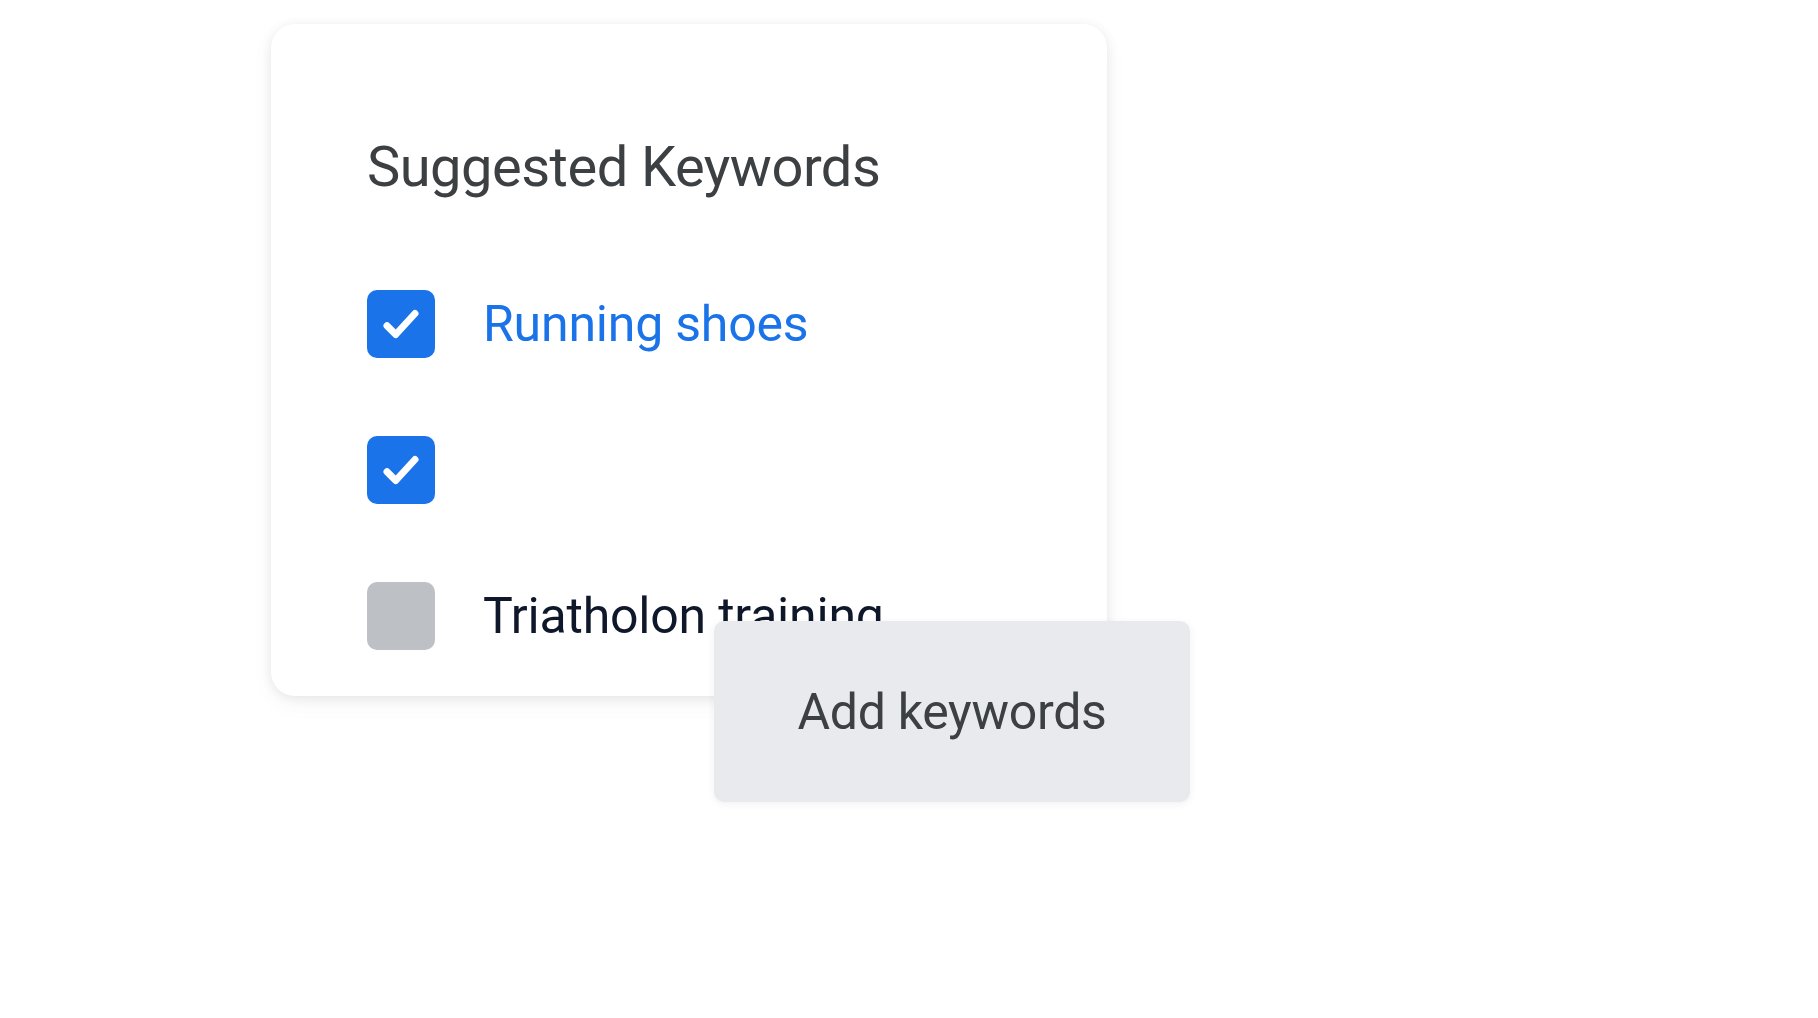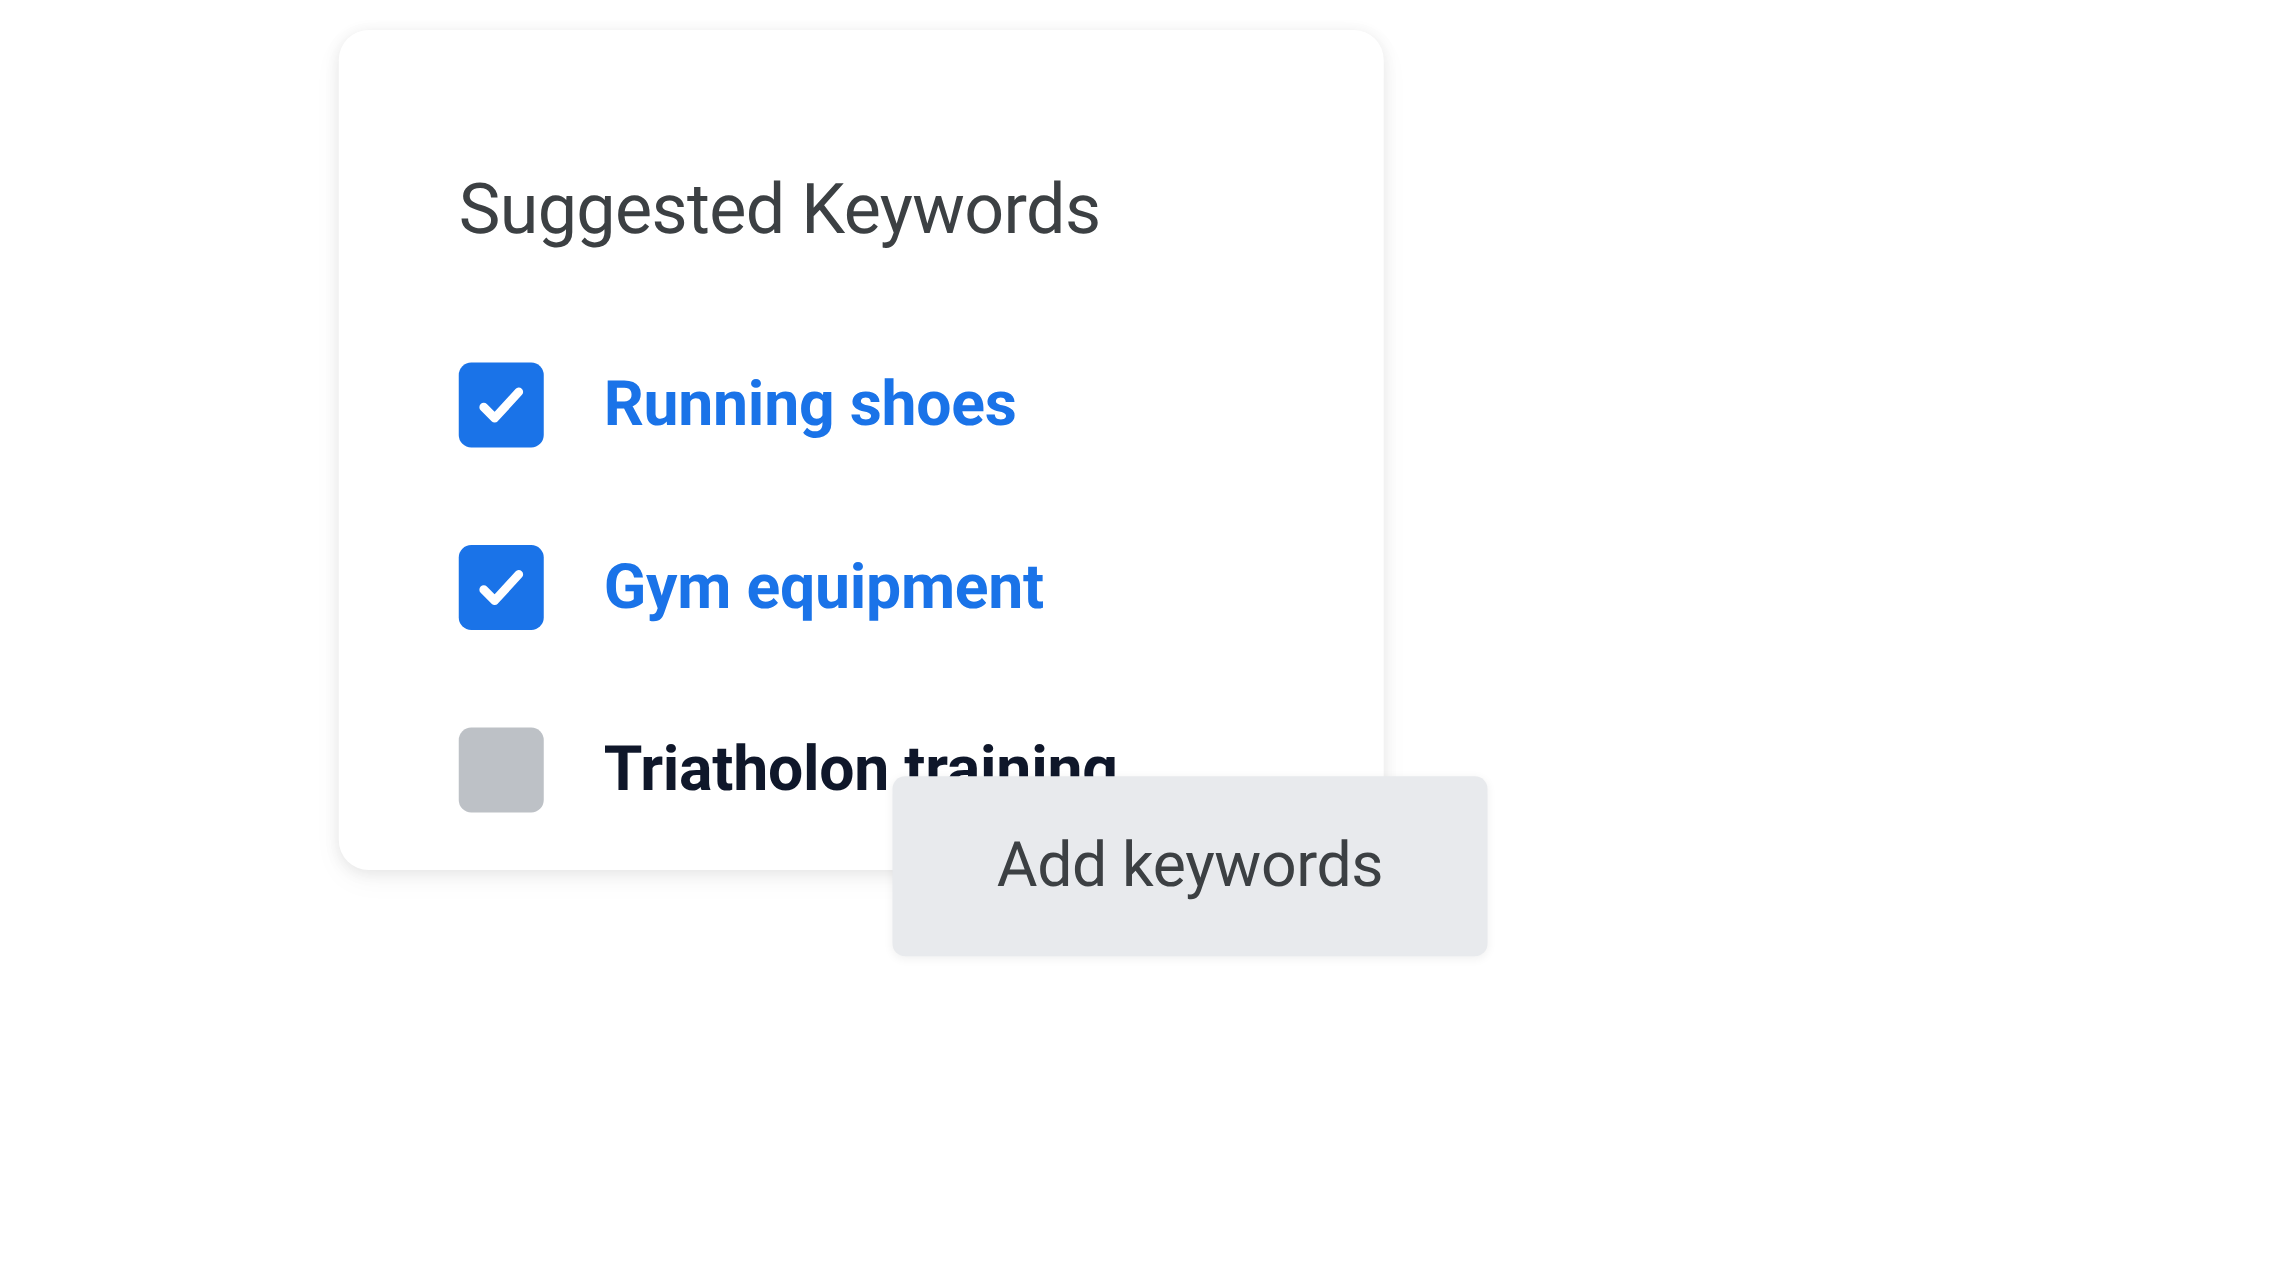--- a/index.html
+++ b/index.html
@@ -74,7 +74,7 @@
     
     .keyword-label {
       font-size: 50px;
-      font-weight: 700;
+      font-weight: 400;
       letter-spacing: -0.2px;
     }
     

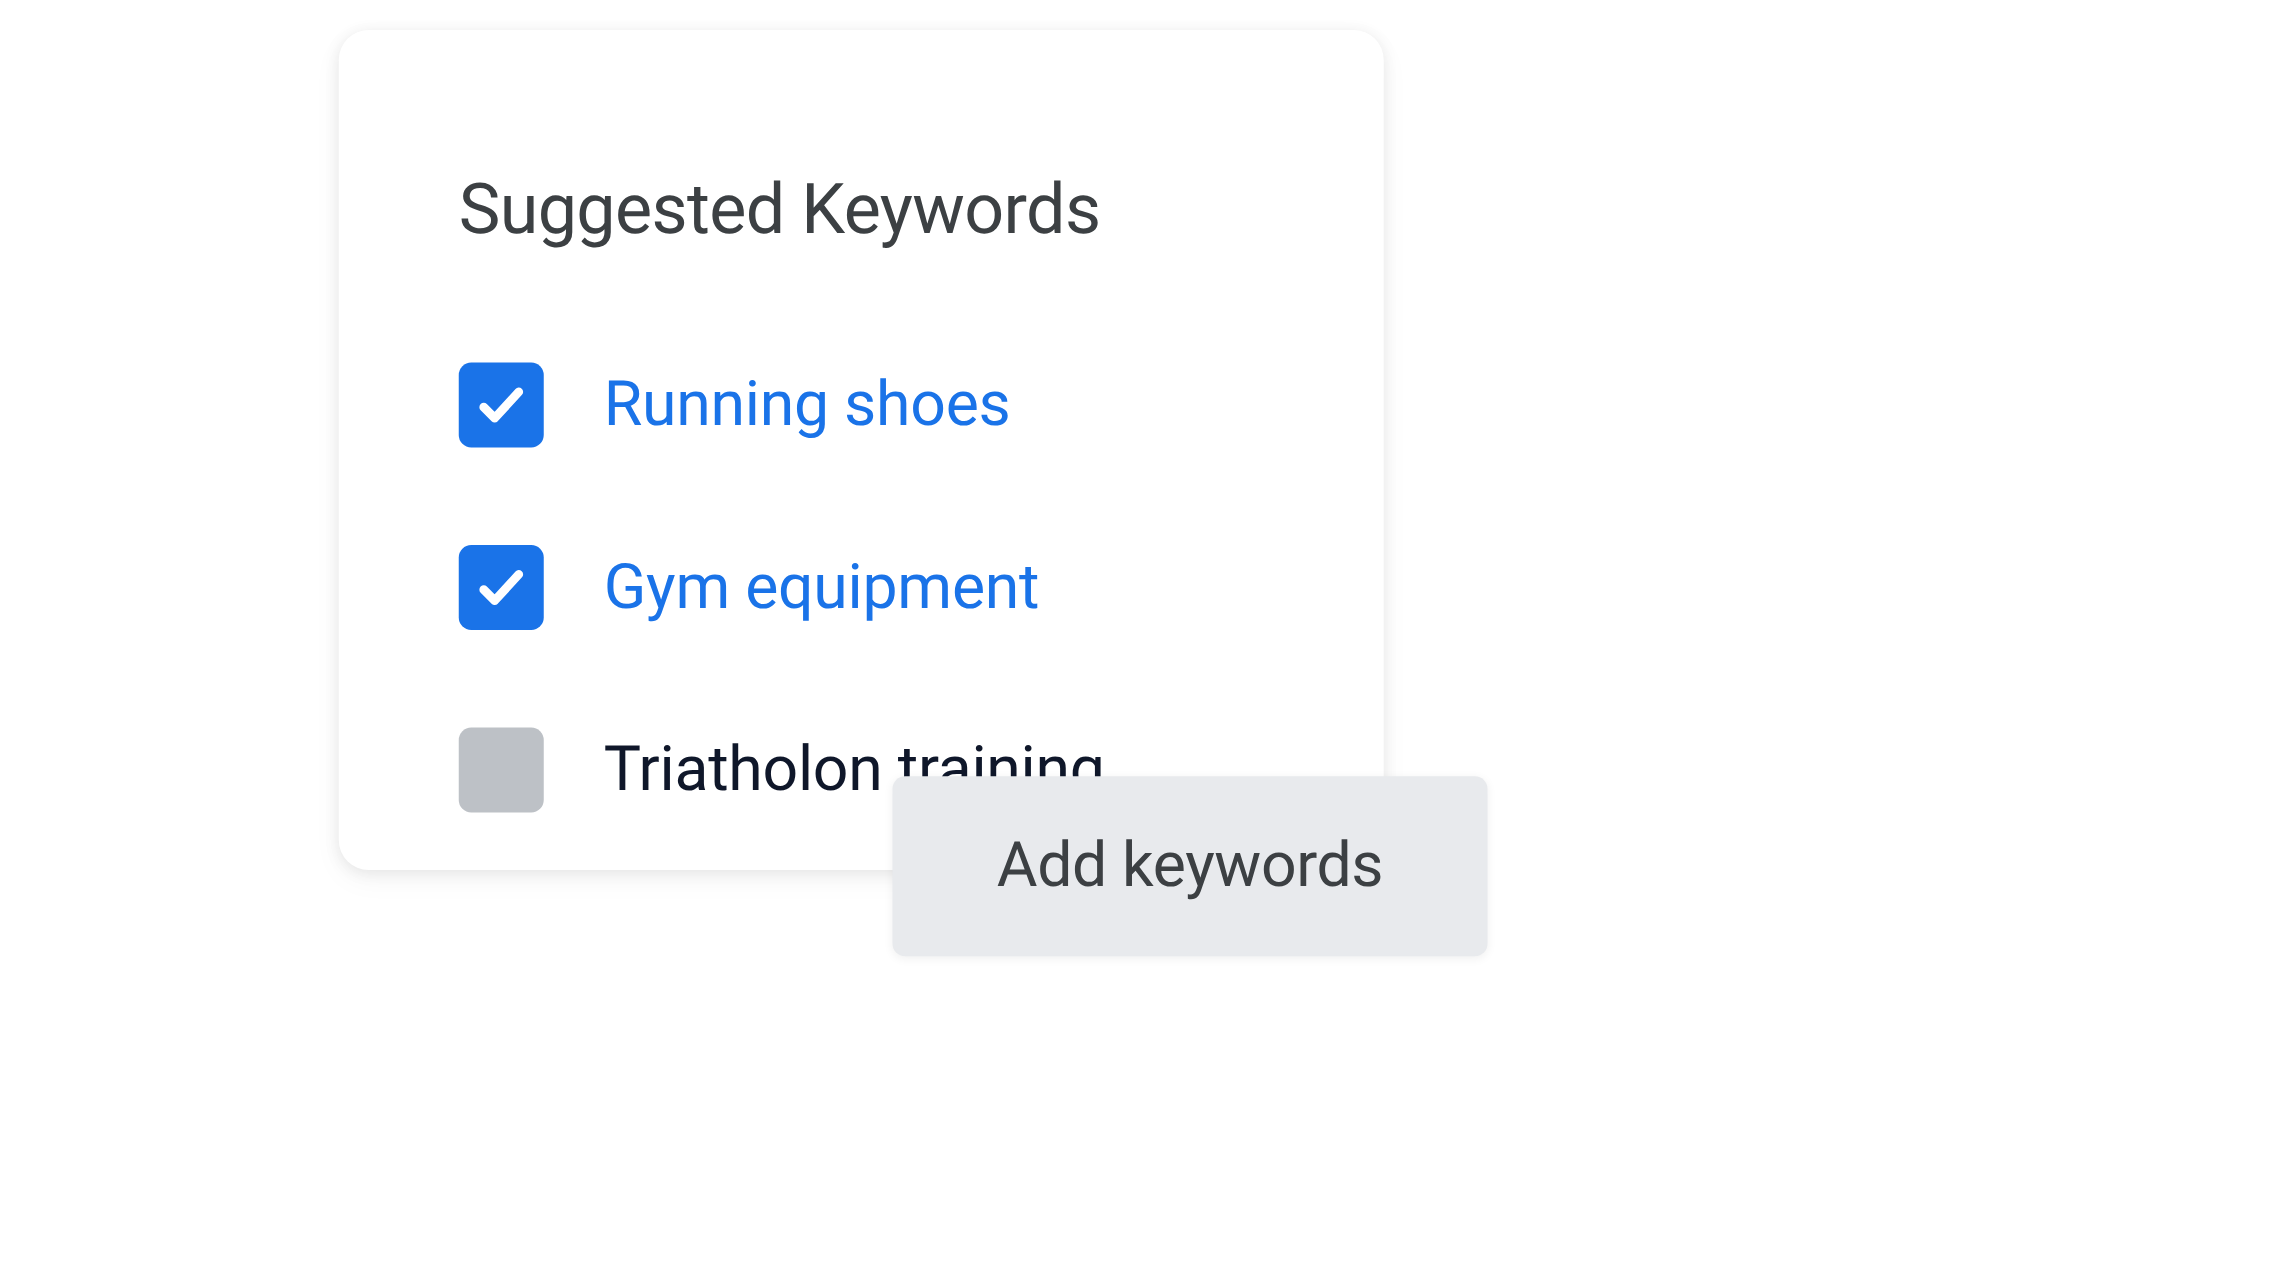--- a/index.html
+++ b/index.html
@@ -130,7 +130,6 @@
           <polyline points="4 13 9 18 20 6"></polyline>
         </svg>
       </div>
-      <span class="keyword-label active">Gym equipment</span>
     </div>
 
     <div class="keyword-item">

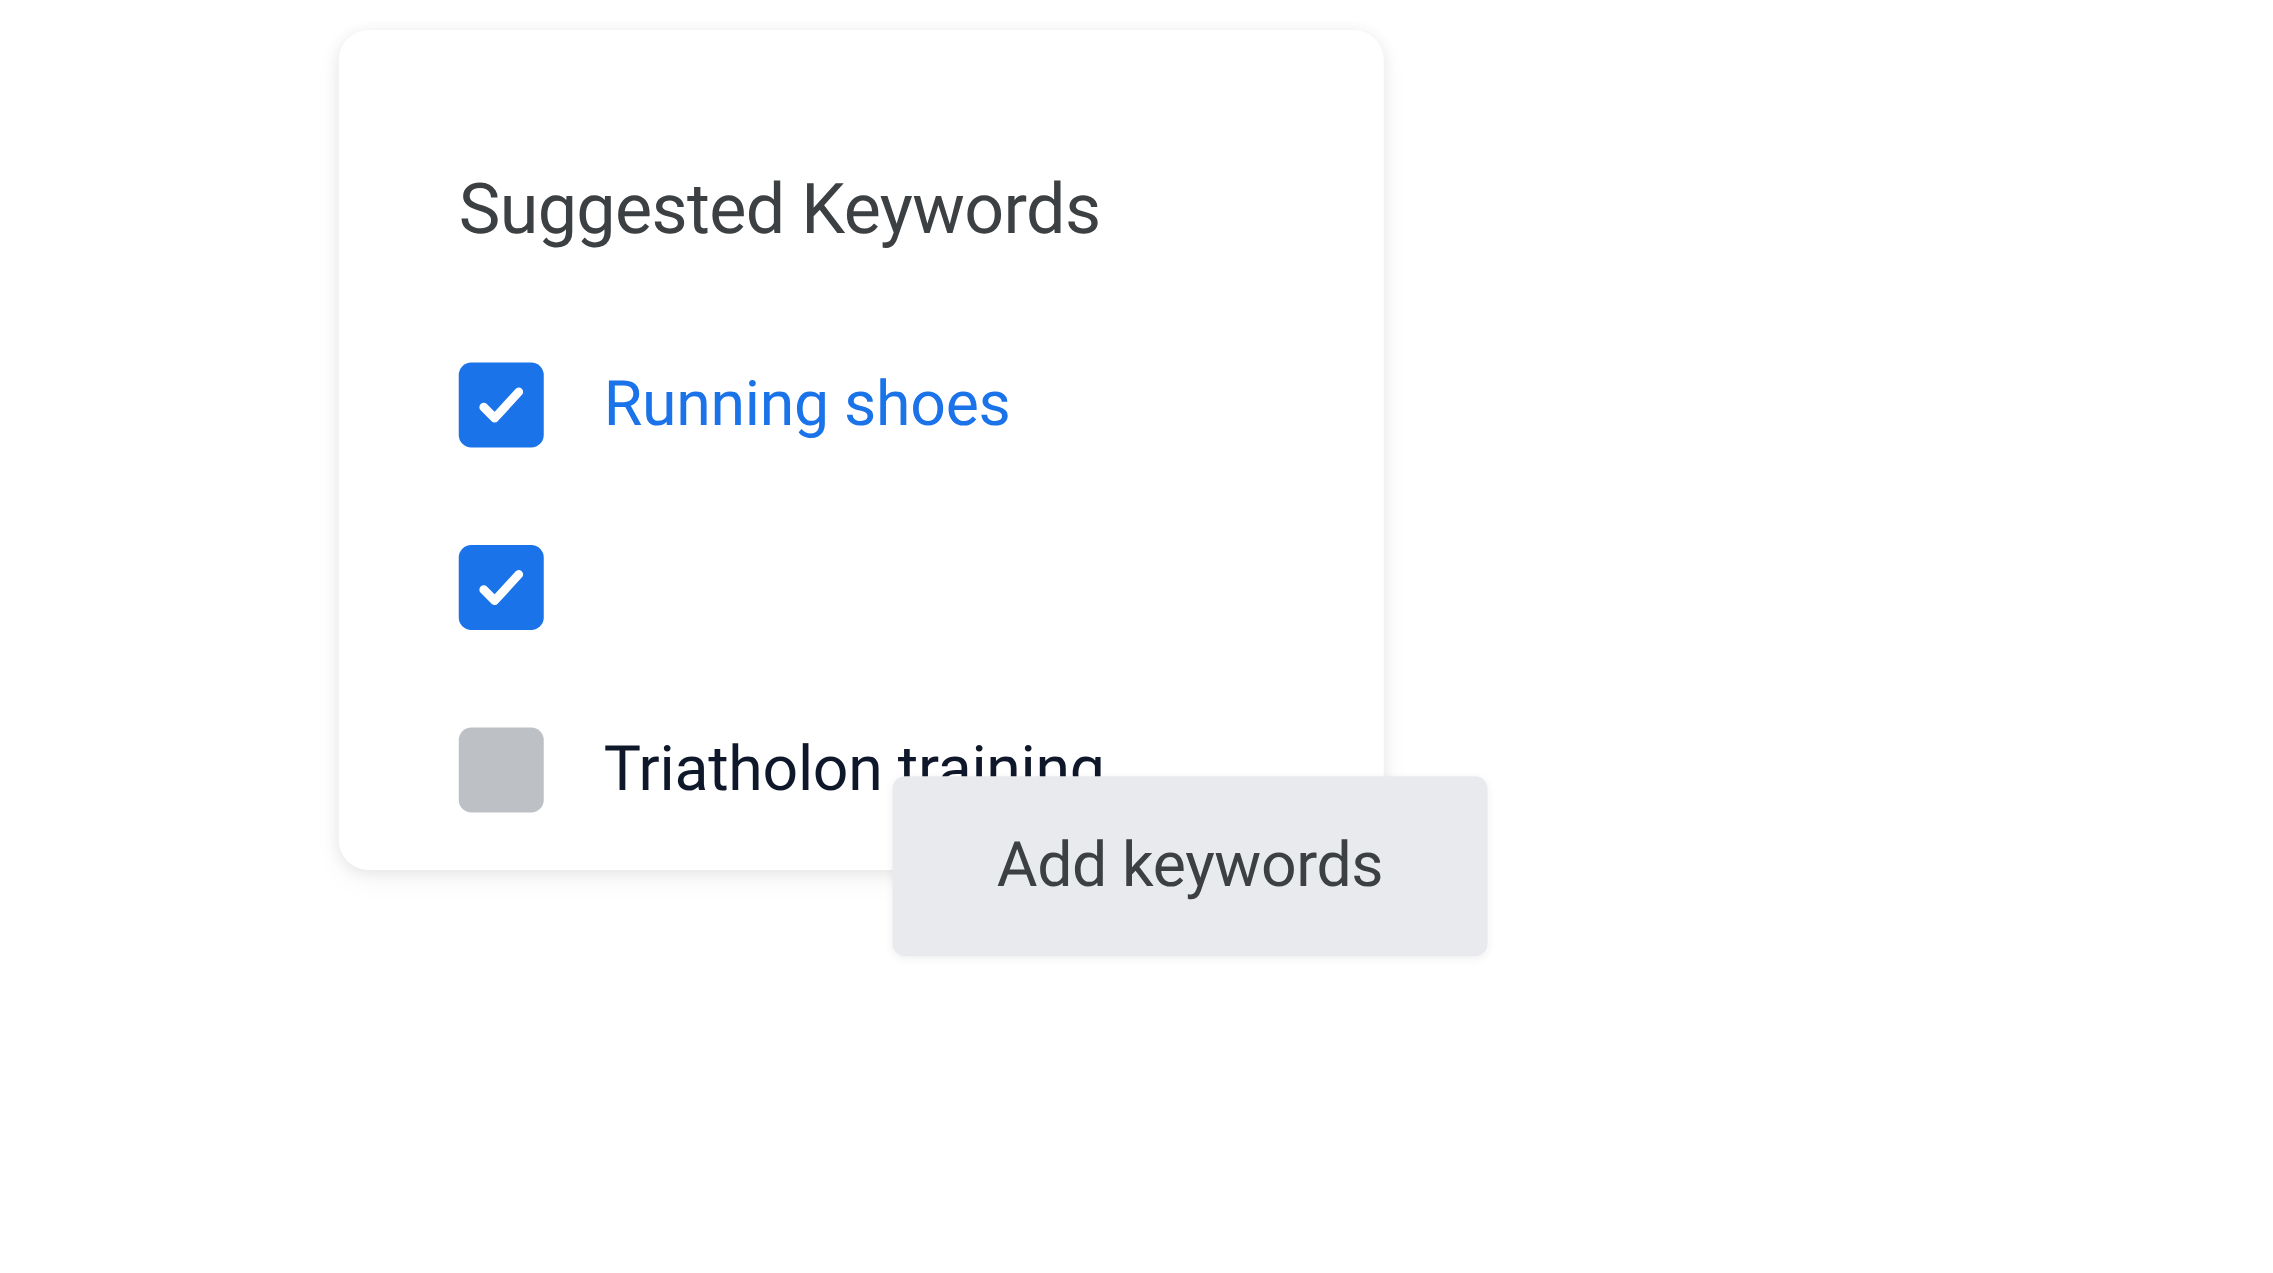--- a/index.html
+++ b/index.html
@@ -91,7 +91,7 @@
       left: 714px;
       top: 621px;
       width: 476px;
-      height: 144px;
+      height: 181px;
       background: #e8eaed;
       border: none;
       border-radius: 10px;

